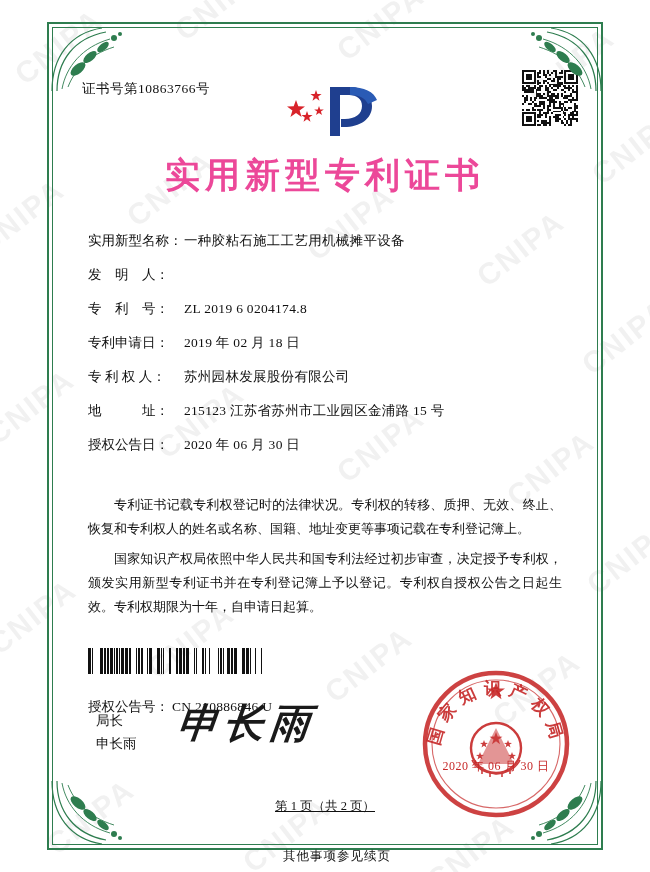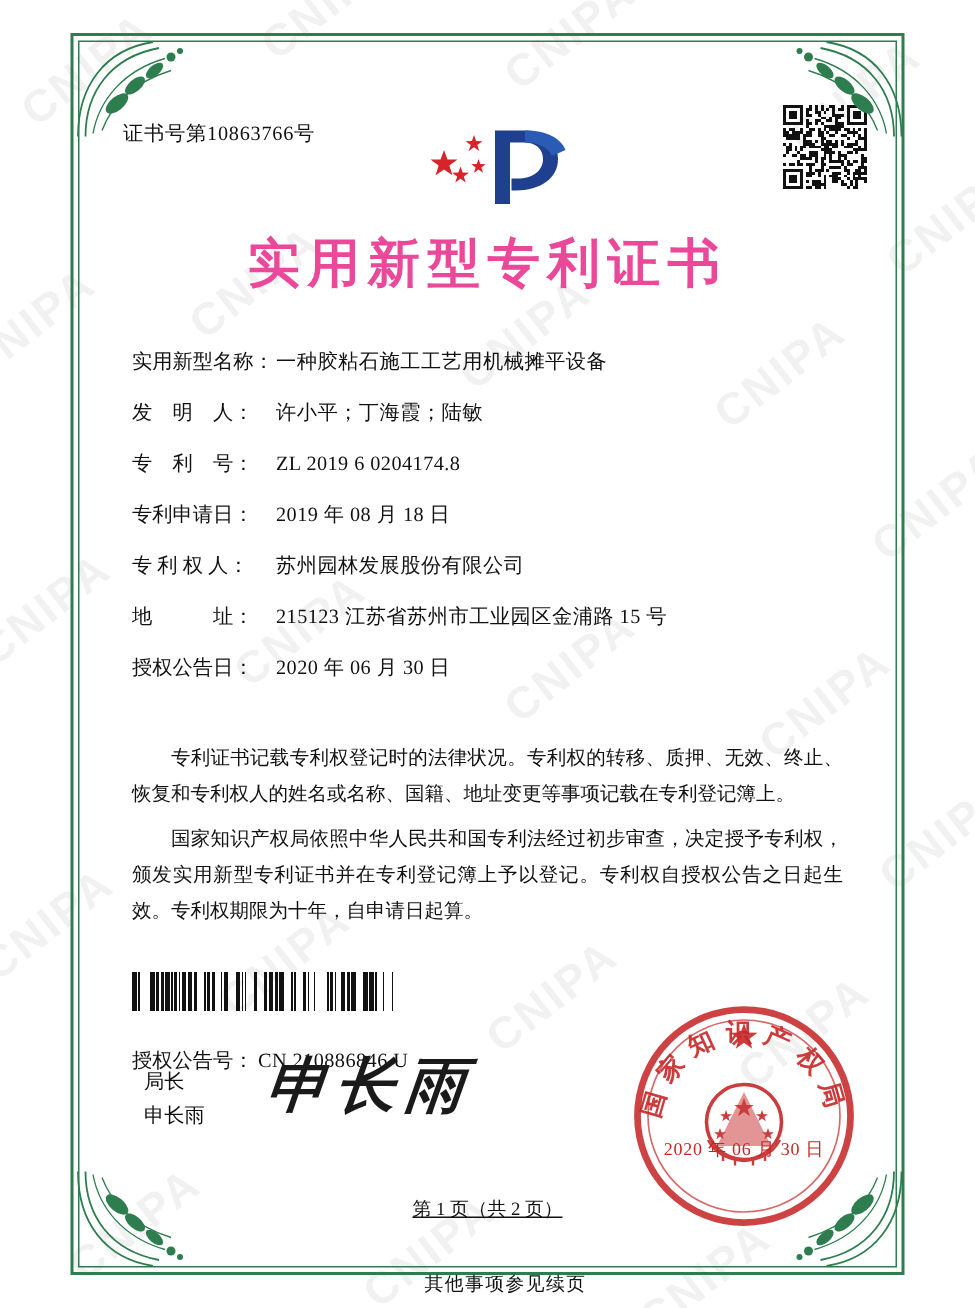--- a/index.html
+++ b/index.html
@@ -792,7 +792,6 @@
 
     <div class="field-row">
       <span class="field-label">发　明　人：</span>
-      <span class="field-value">许小平；丁海霞；陆敏</span>
     </div>
 
     <div class="field-row">

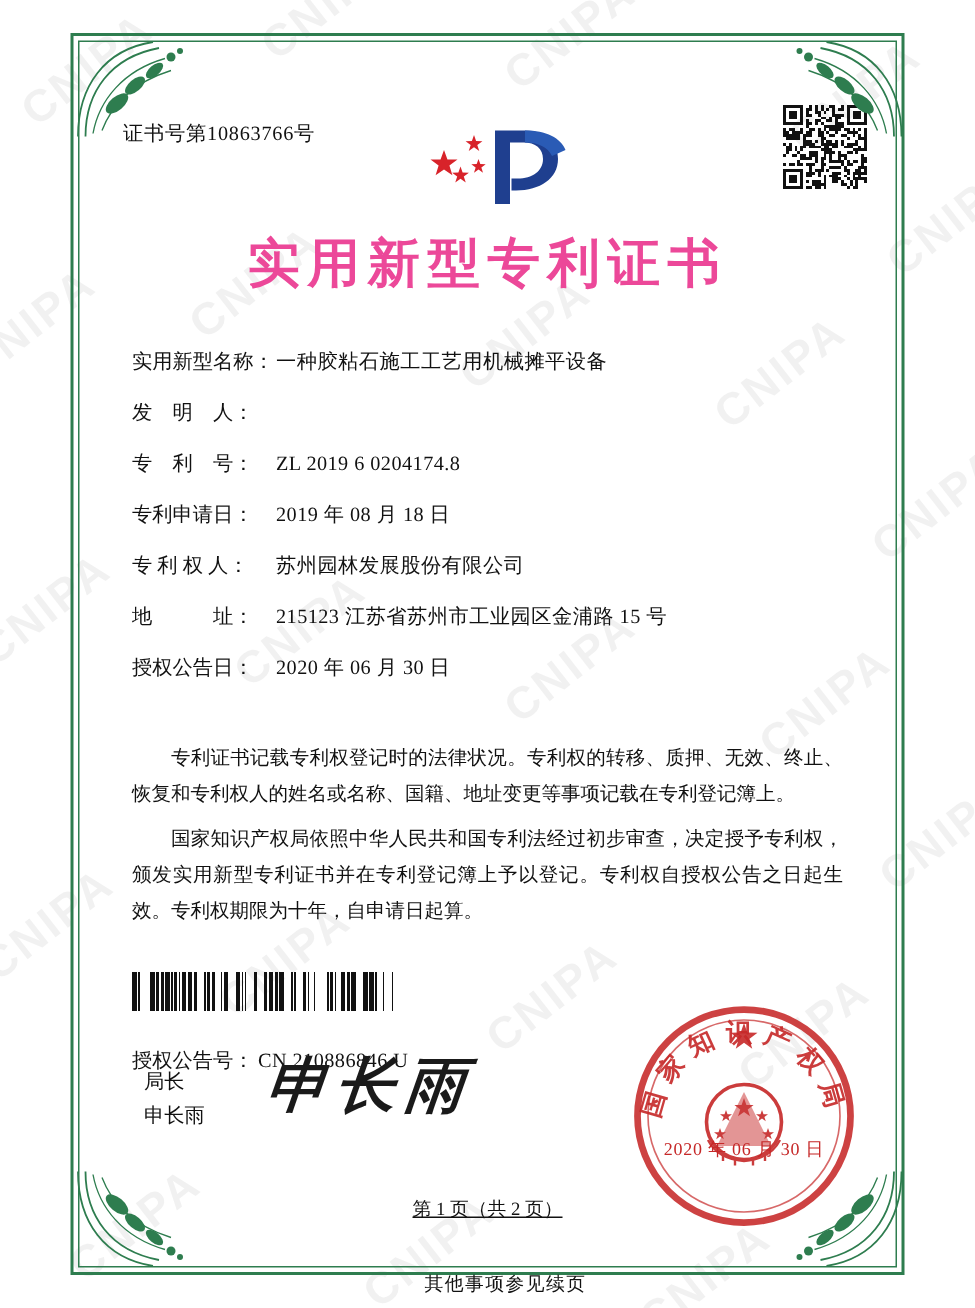--- a/index.html
+++ b/index.html
@@ -801,7 +801,7 @@
 
     <div class="field-row">
       <span class="field-label">专利申请日：</span>
-      <span class="field-value">2019 年 08 月 18 日</span>
+      <span class="field-value">2019 年 02 月 18 日</span>
     </div>
 
     <div class="field-row">

